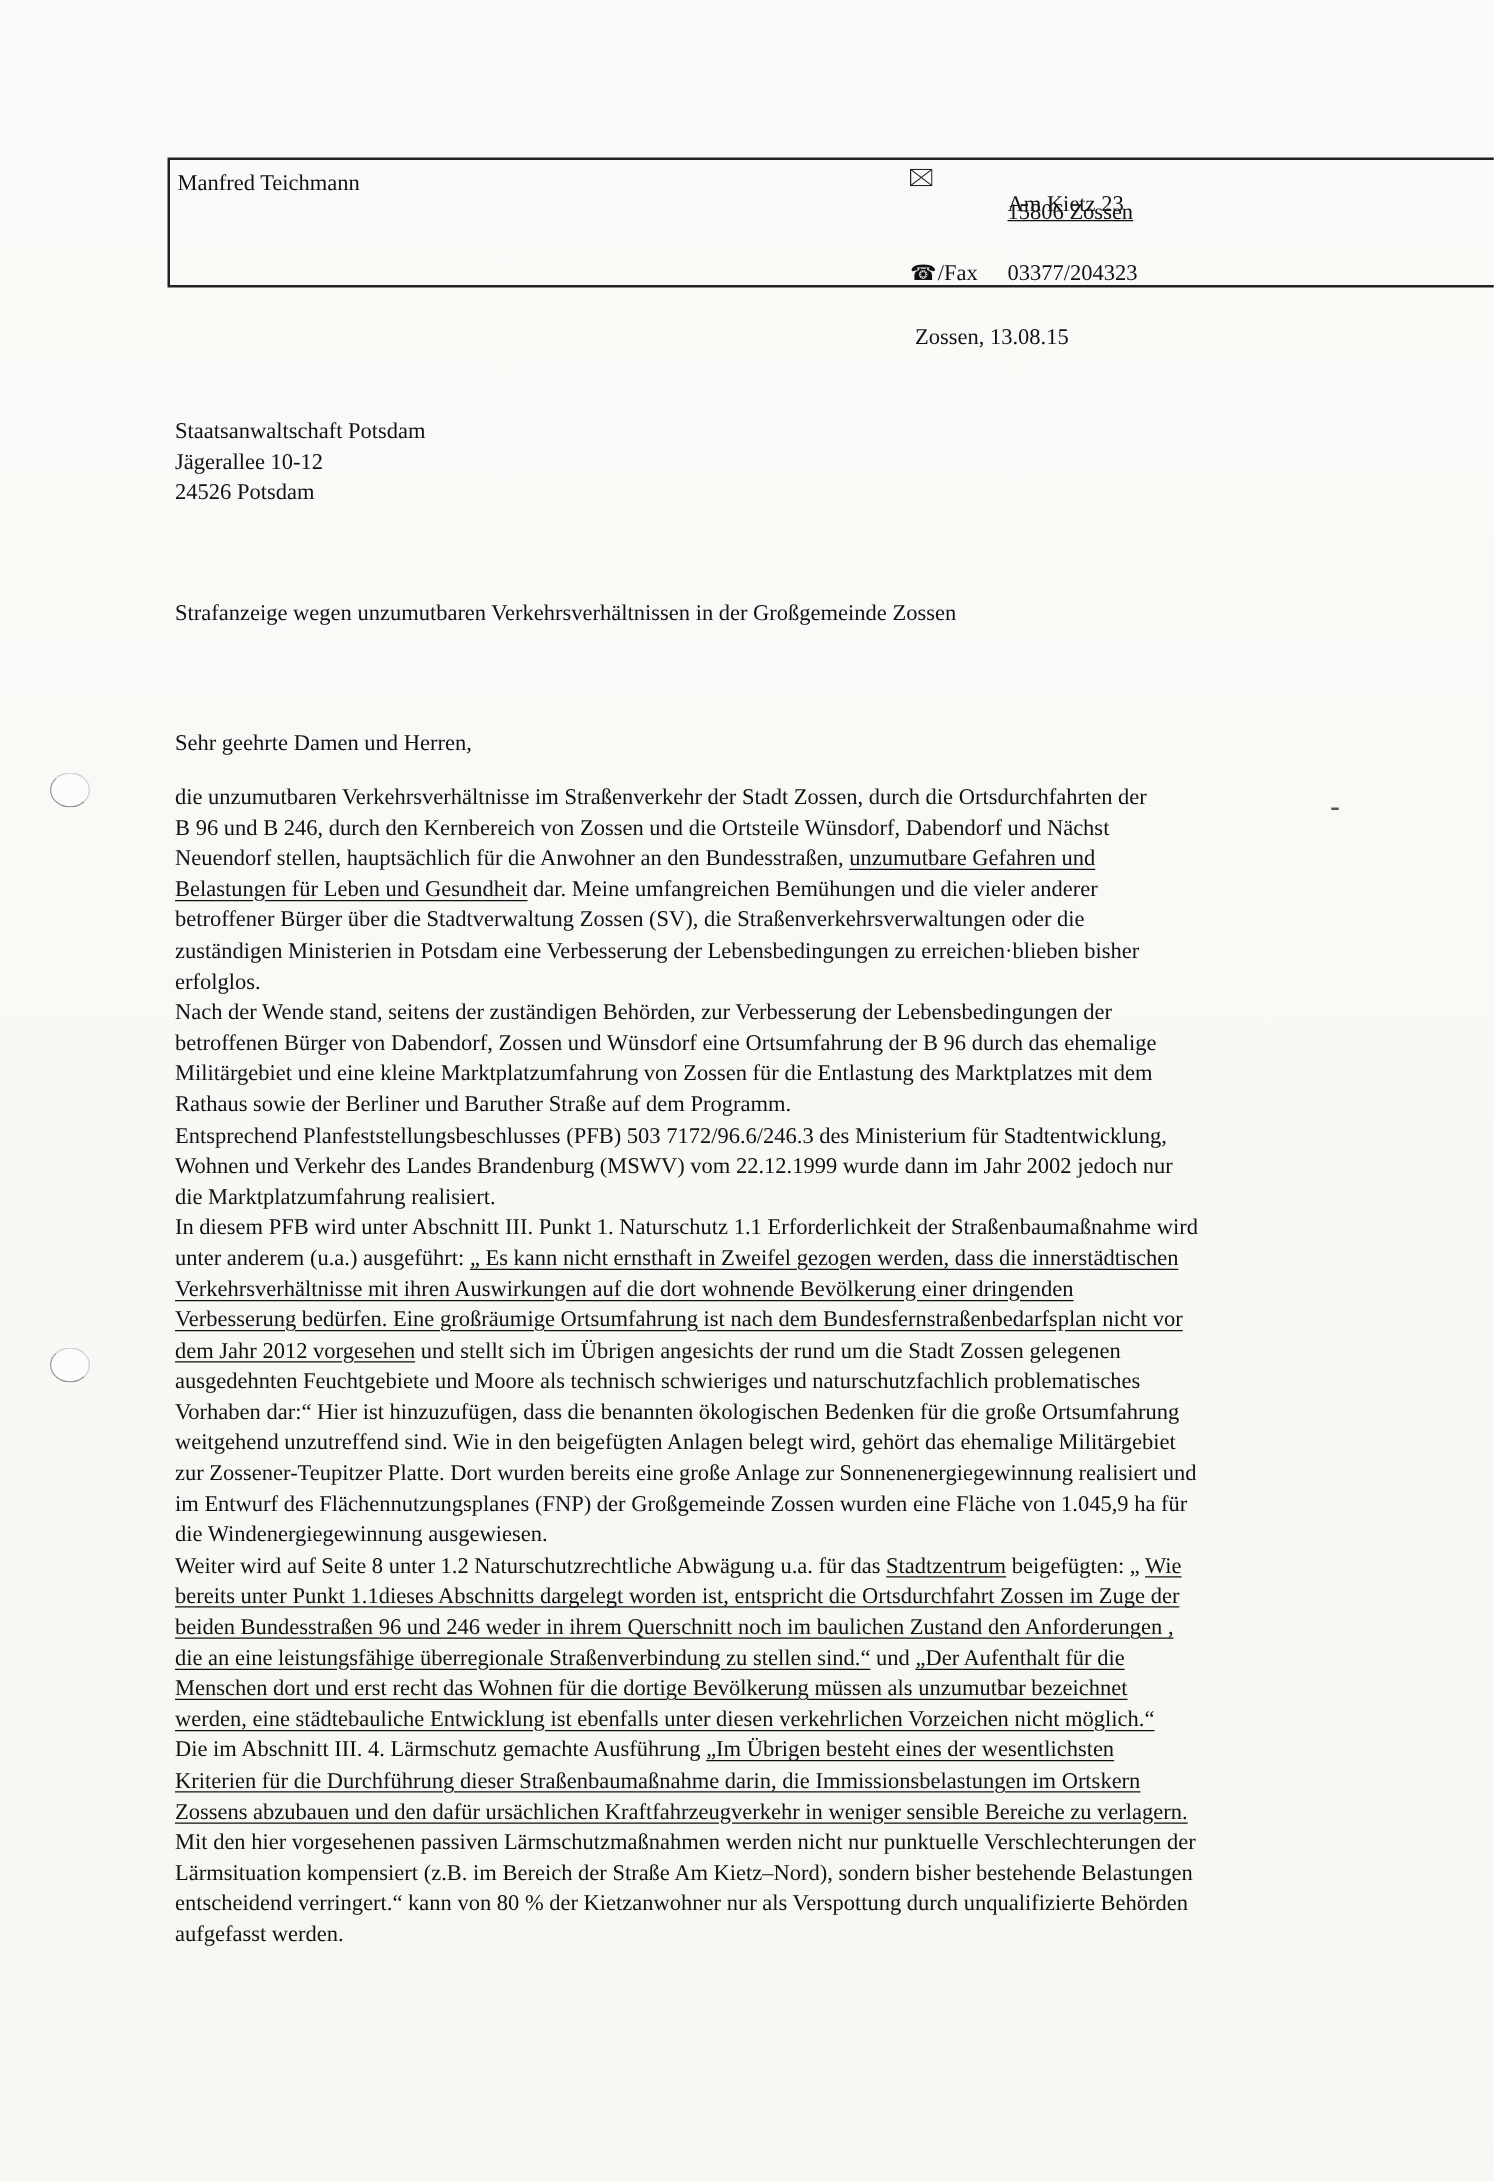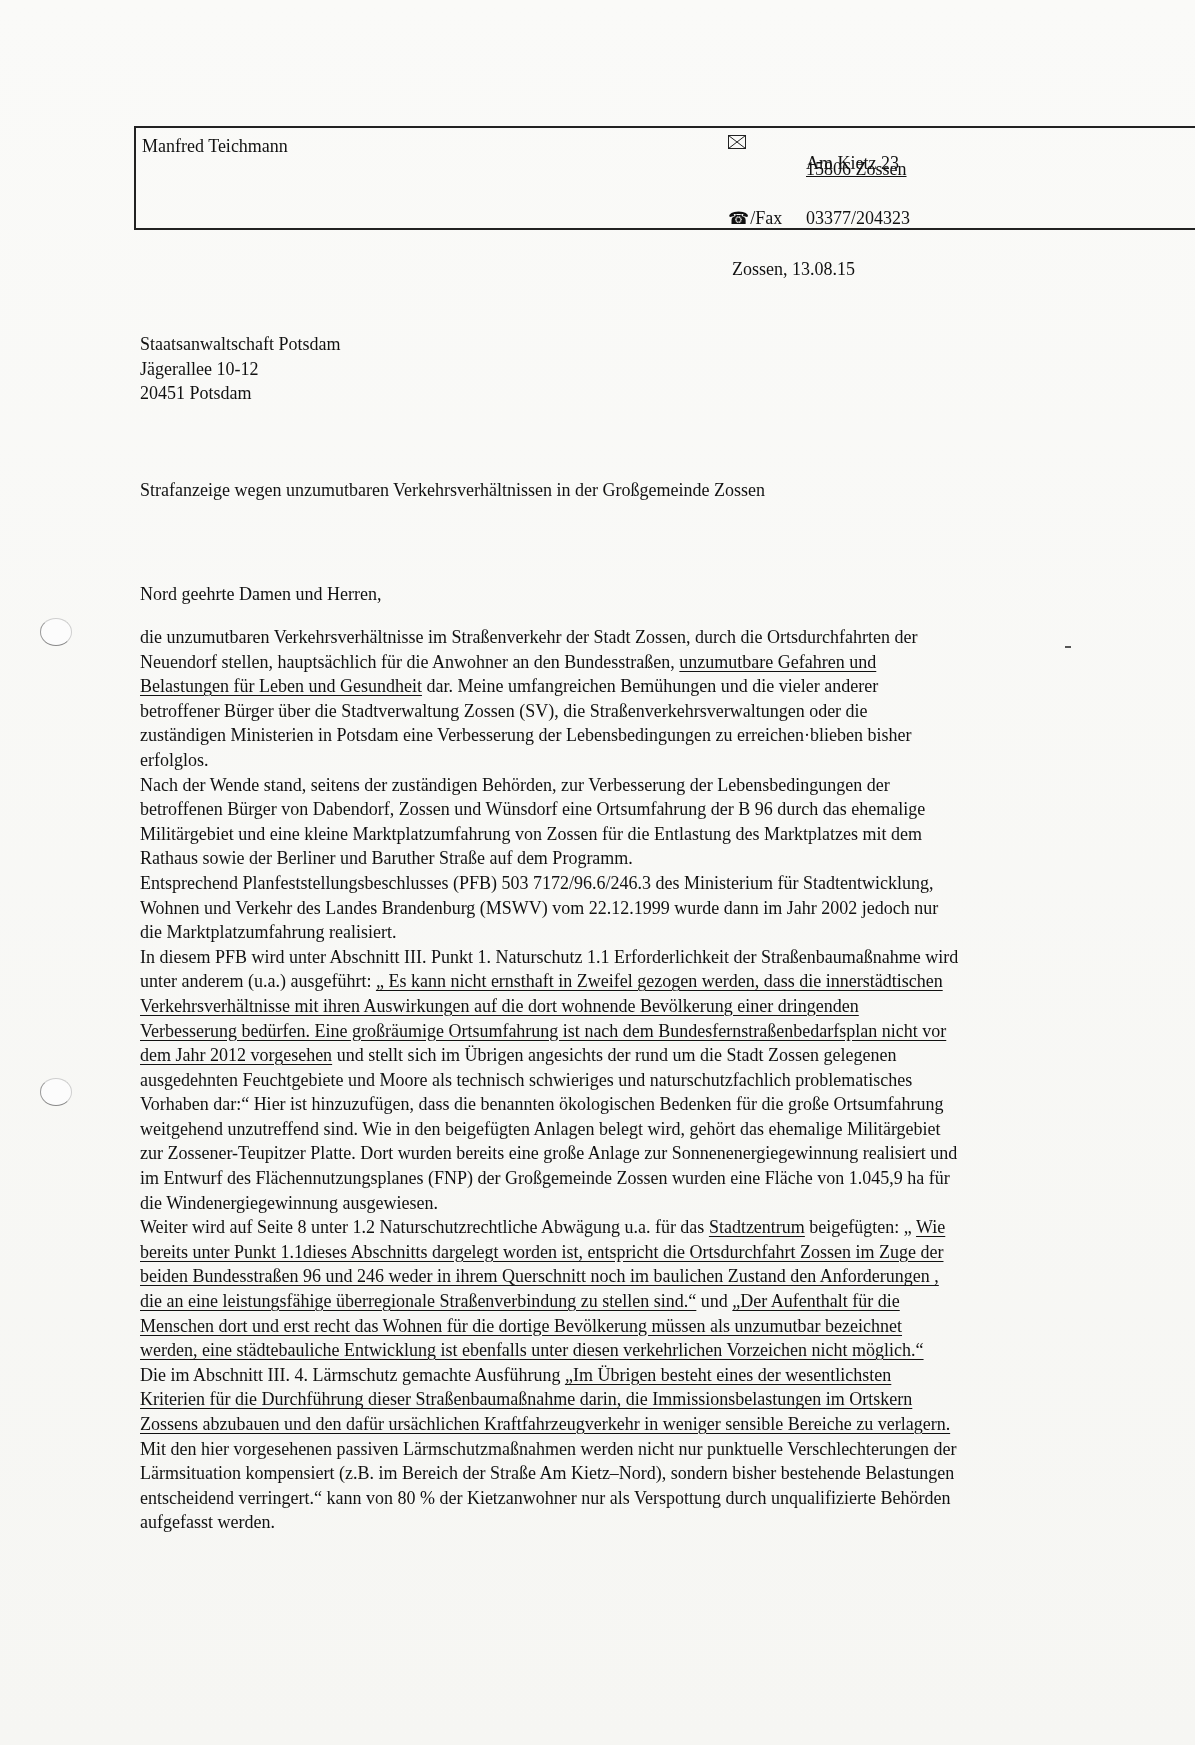--- a/index.html
+++ b/index.html
@@ -74,7 +74,7 @@
   <div class="recipient">
     <div>Staatsanwaltschaft Potsdam</div>
     <div>Jägerallee 10-12</div>
-    <div>20451 Potsdam</div>
+    <div>24526 Potsdam</div>
   </div>
 
   <div class="subject">Strafanzeige wegen unzumutbaren Verkehrsverhältnissen in der Großgemeinde Zossen</div>

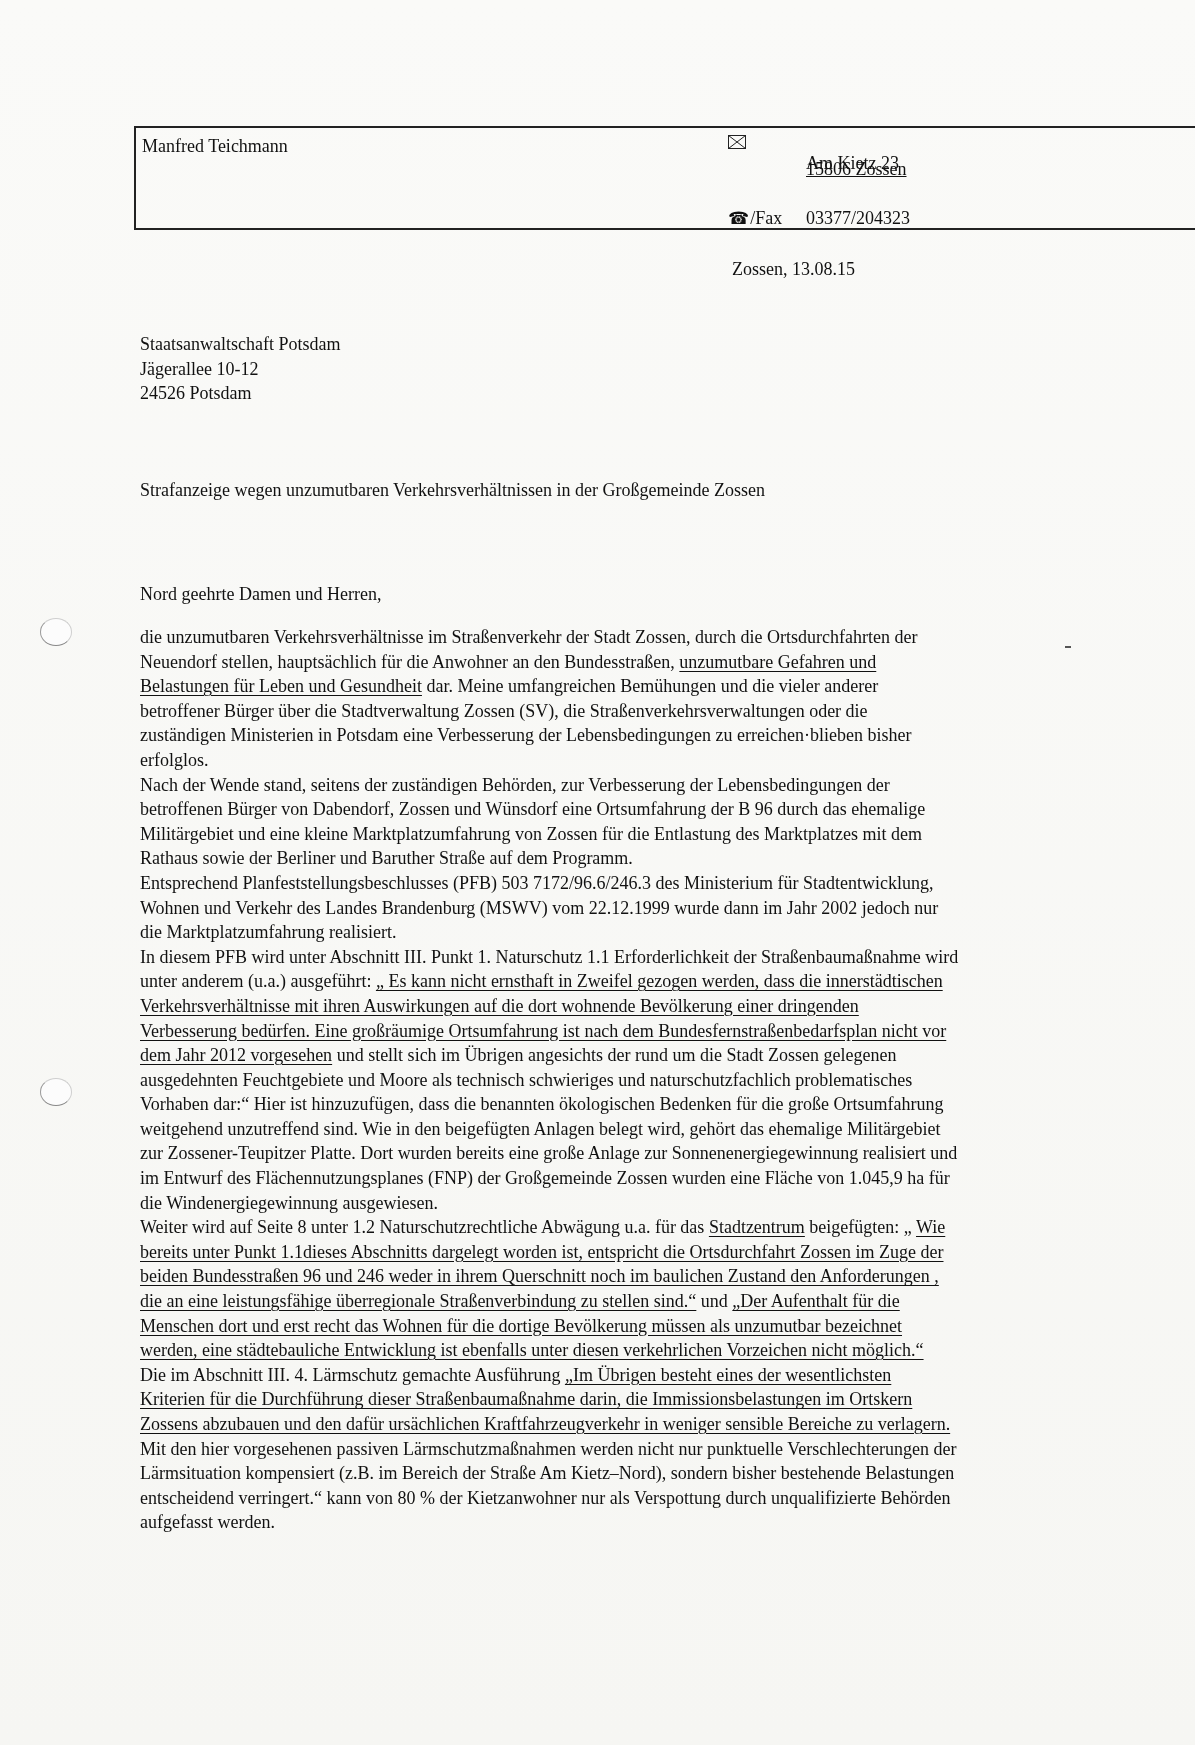--- a/index.html
+++ b/index.html
@@ -79,7 +79,7 @@
 
   <div class="subject">Strafanzeige wegen unzumutbaren Verkehrsverhältnissen in der Großgemeinde Zossen</div>
 
-  <div class="salutation">Nord geehrte Damen und Herren,</div>
+  <div class="salutation">Sehr geehrte Damen und Herren,</div>
 
   <div class="body-text" id="body-text">
       <div class="line"><span>die unzumutbaren Verkehrsverhältnisse im Straßenverkehr  der Stadt Zossen, durch die Ortsdurchfahrten der</span></div>

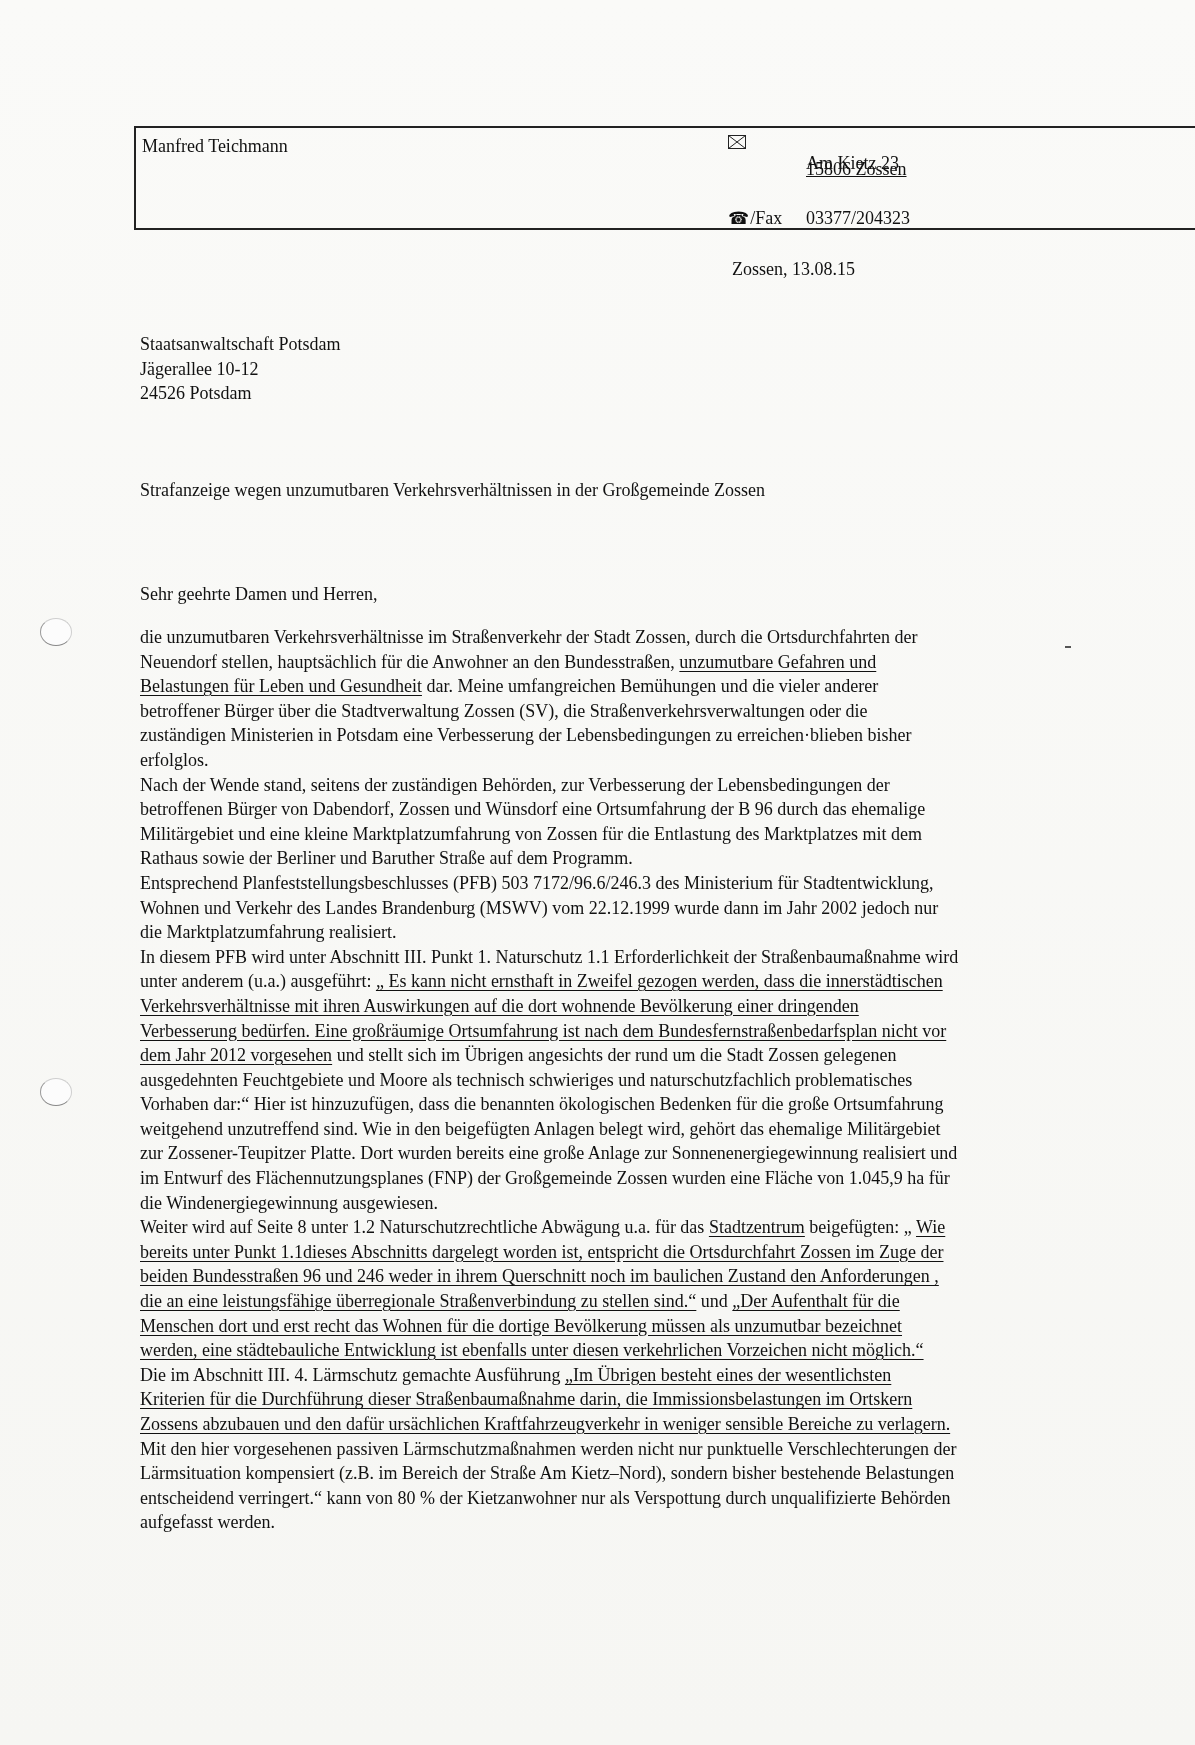--- a/index.html
+++ b/index.html
@@ -83,6 +83,7 @@
 
   <div class="body-text" id="body-text">
       <div class="line"><span>die unzumutbaren Verkehrsverhältnisse im Straßenverkehr  der Stadt Zossen, durch die Ortsdurchfahrten der</span></div>
+      <div class="line"><span>B 96 und B 246, durch den Kernbereich von Zossen und die Ortsteile Wünsdorf, Dabendorf und Nächst</span></div>
       <div class="line"><span>Neuendorf stellen, hauptsächlich für die Anwohner an den Bundesstraßen, </span><span class="u">unzumutbare Gefahren und </span></div>
       <div class="line"><span class="u">Belastungen für Leben und Gesundheit</span><span> dar. Meine umfangreichen Bemühungen und die vieler anderer</span></div>
       <div class="line"><span>betroffener Bürger über die Stadtverwaltung  Zossen (SV), die Straßenverkehrsverwaltungen oder die</span></div>

